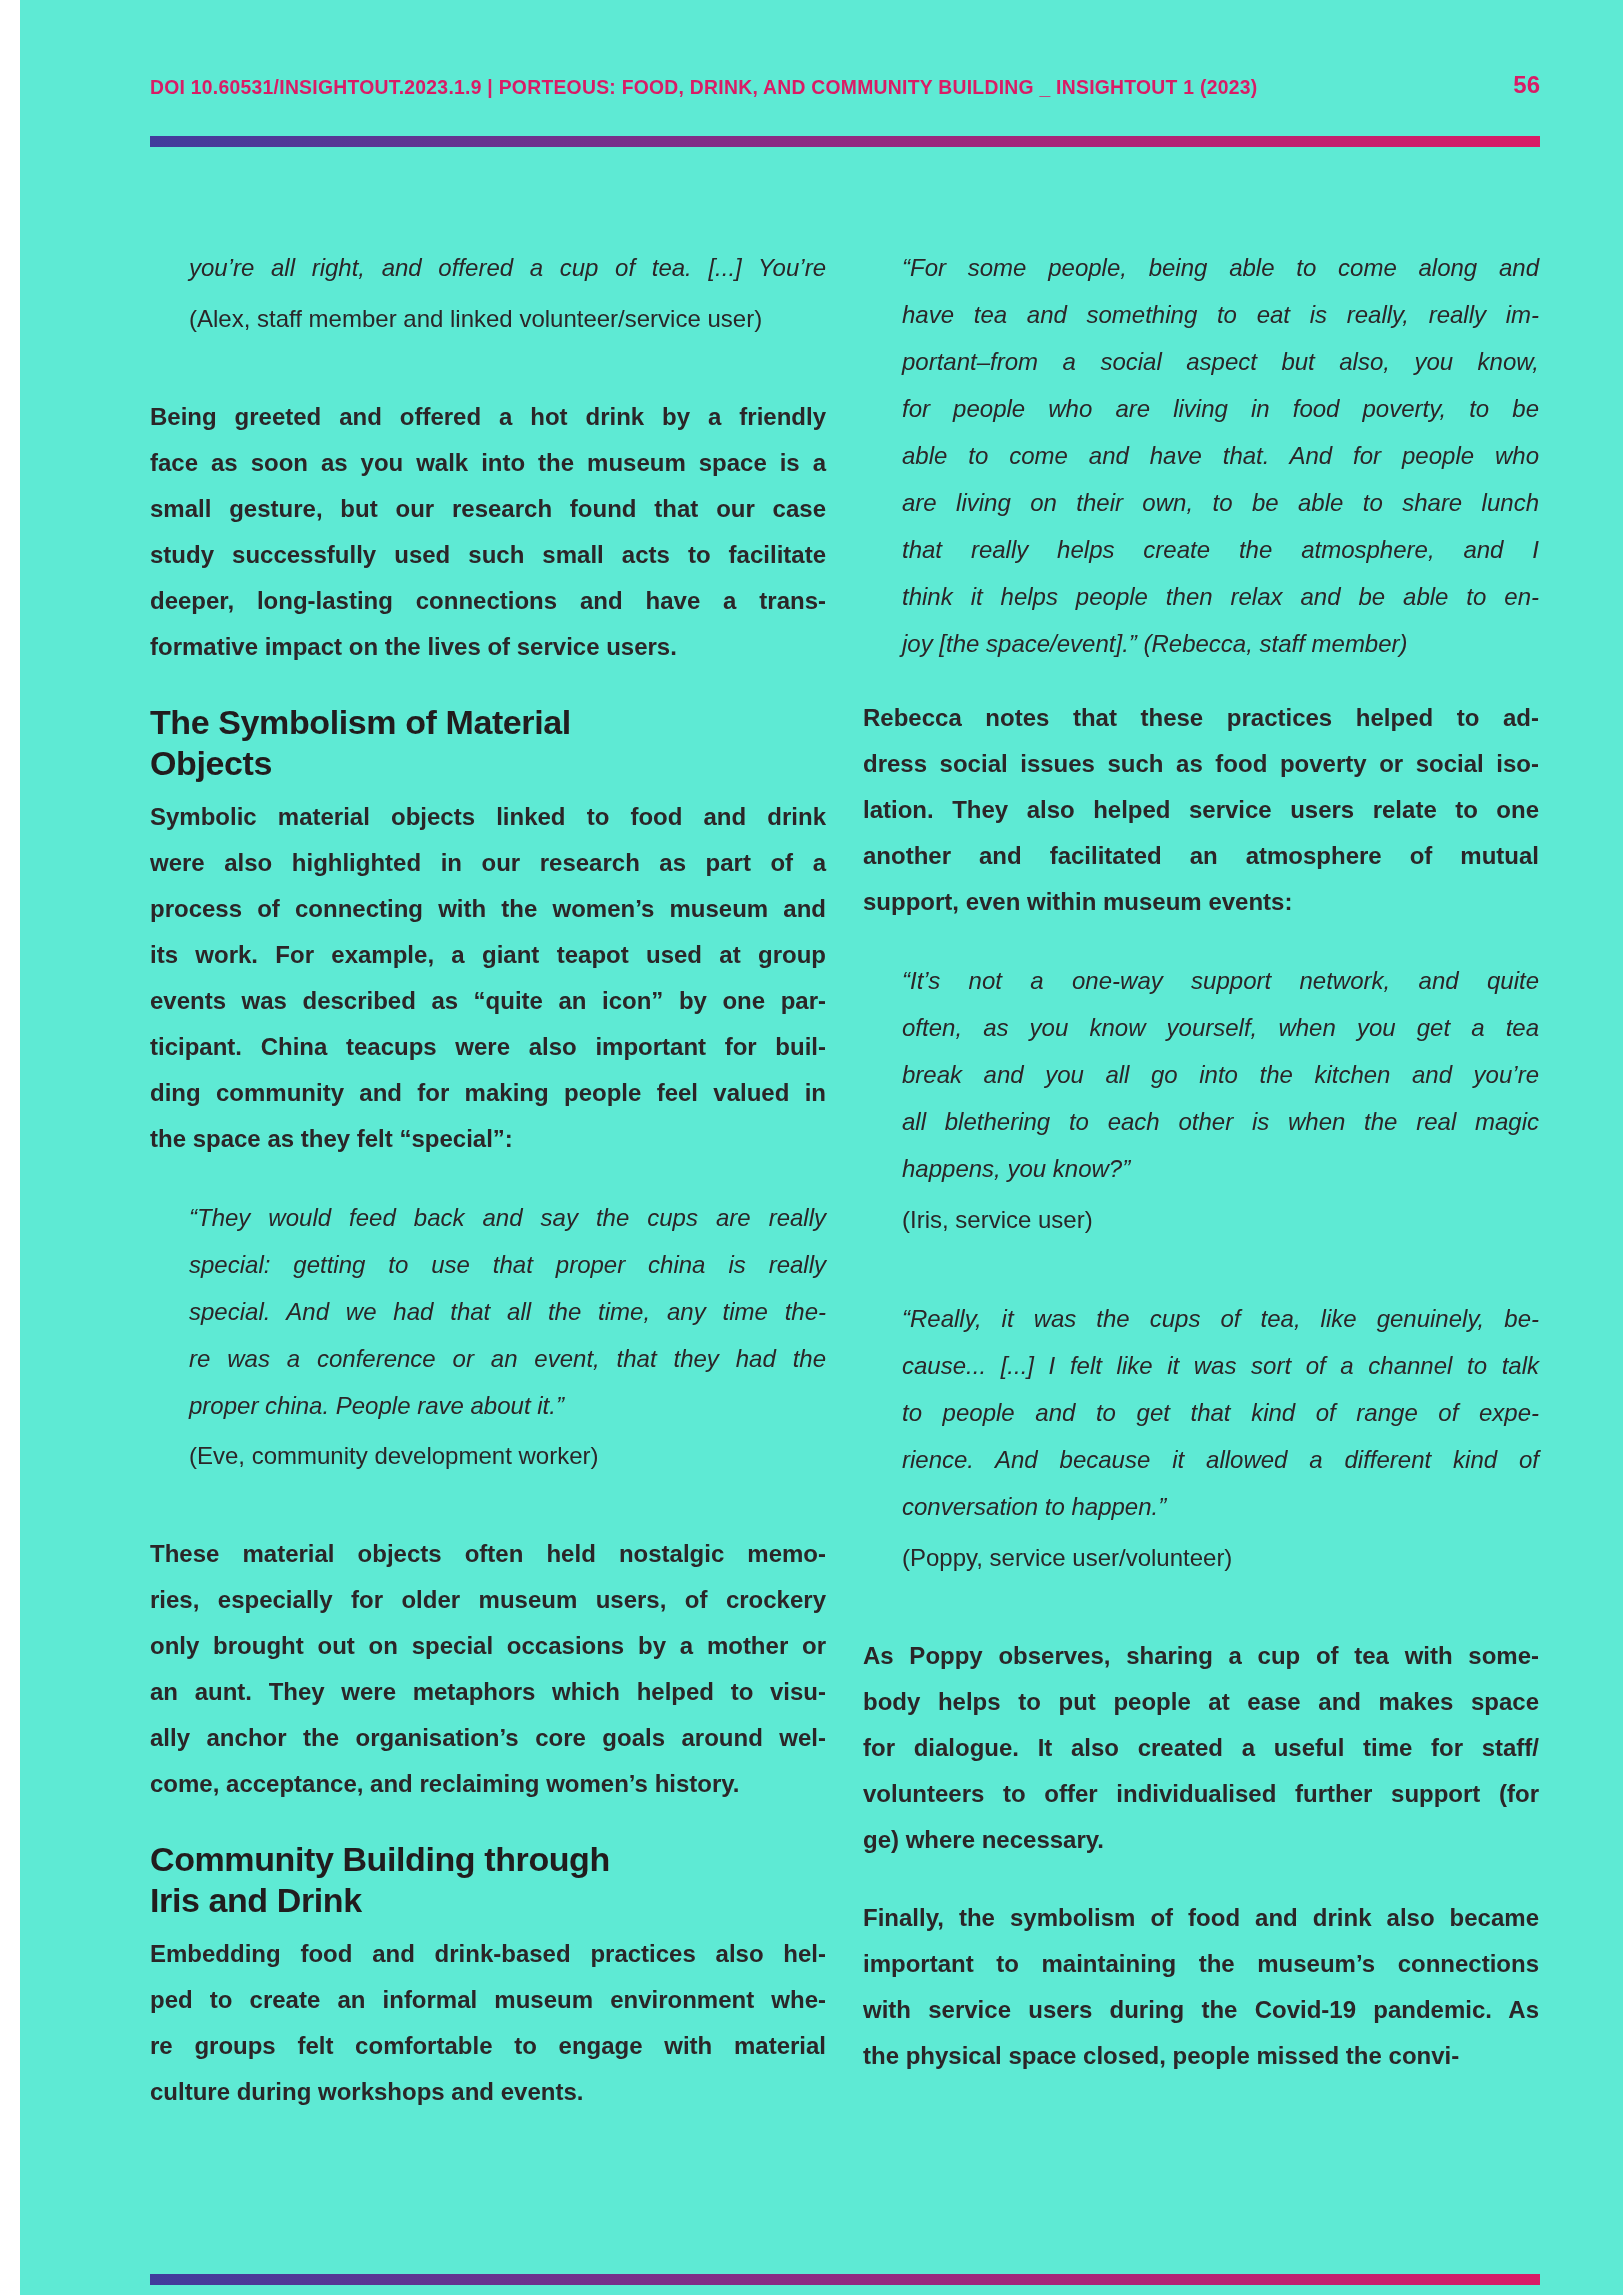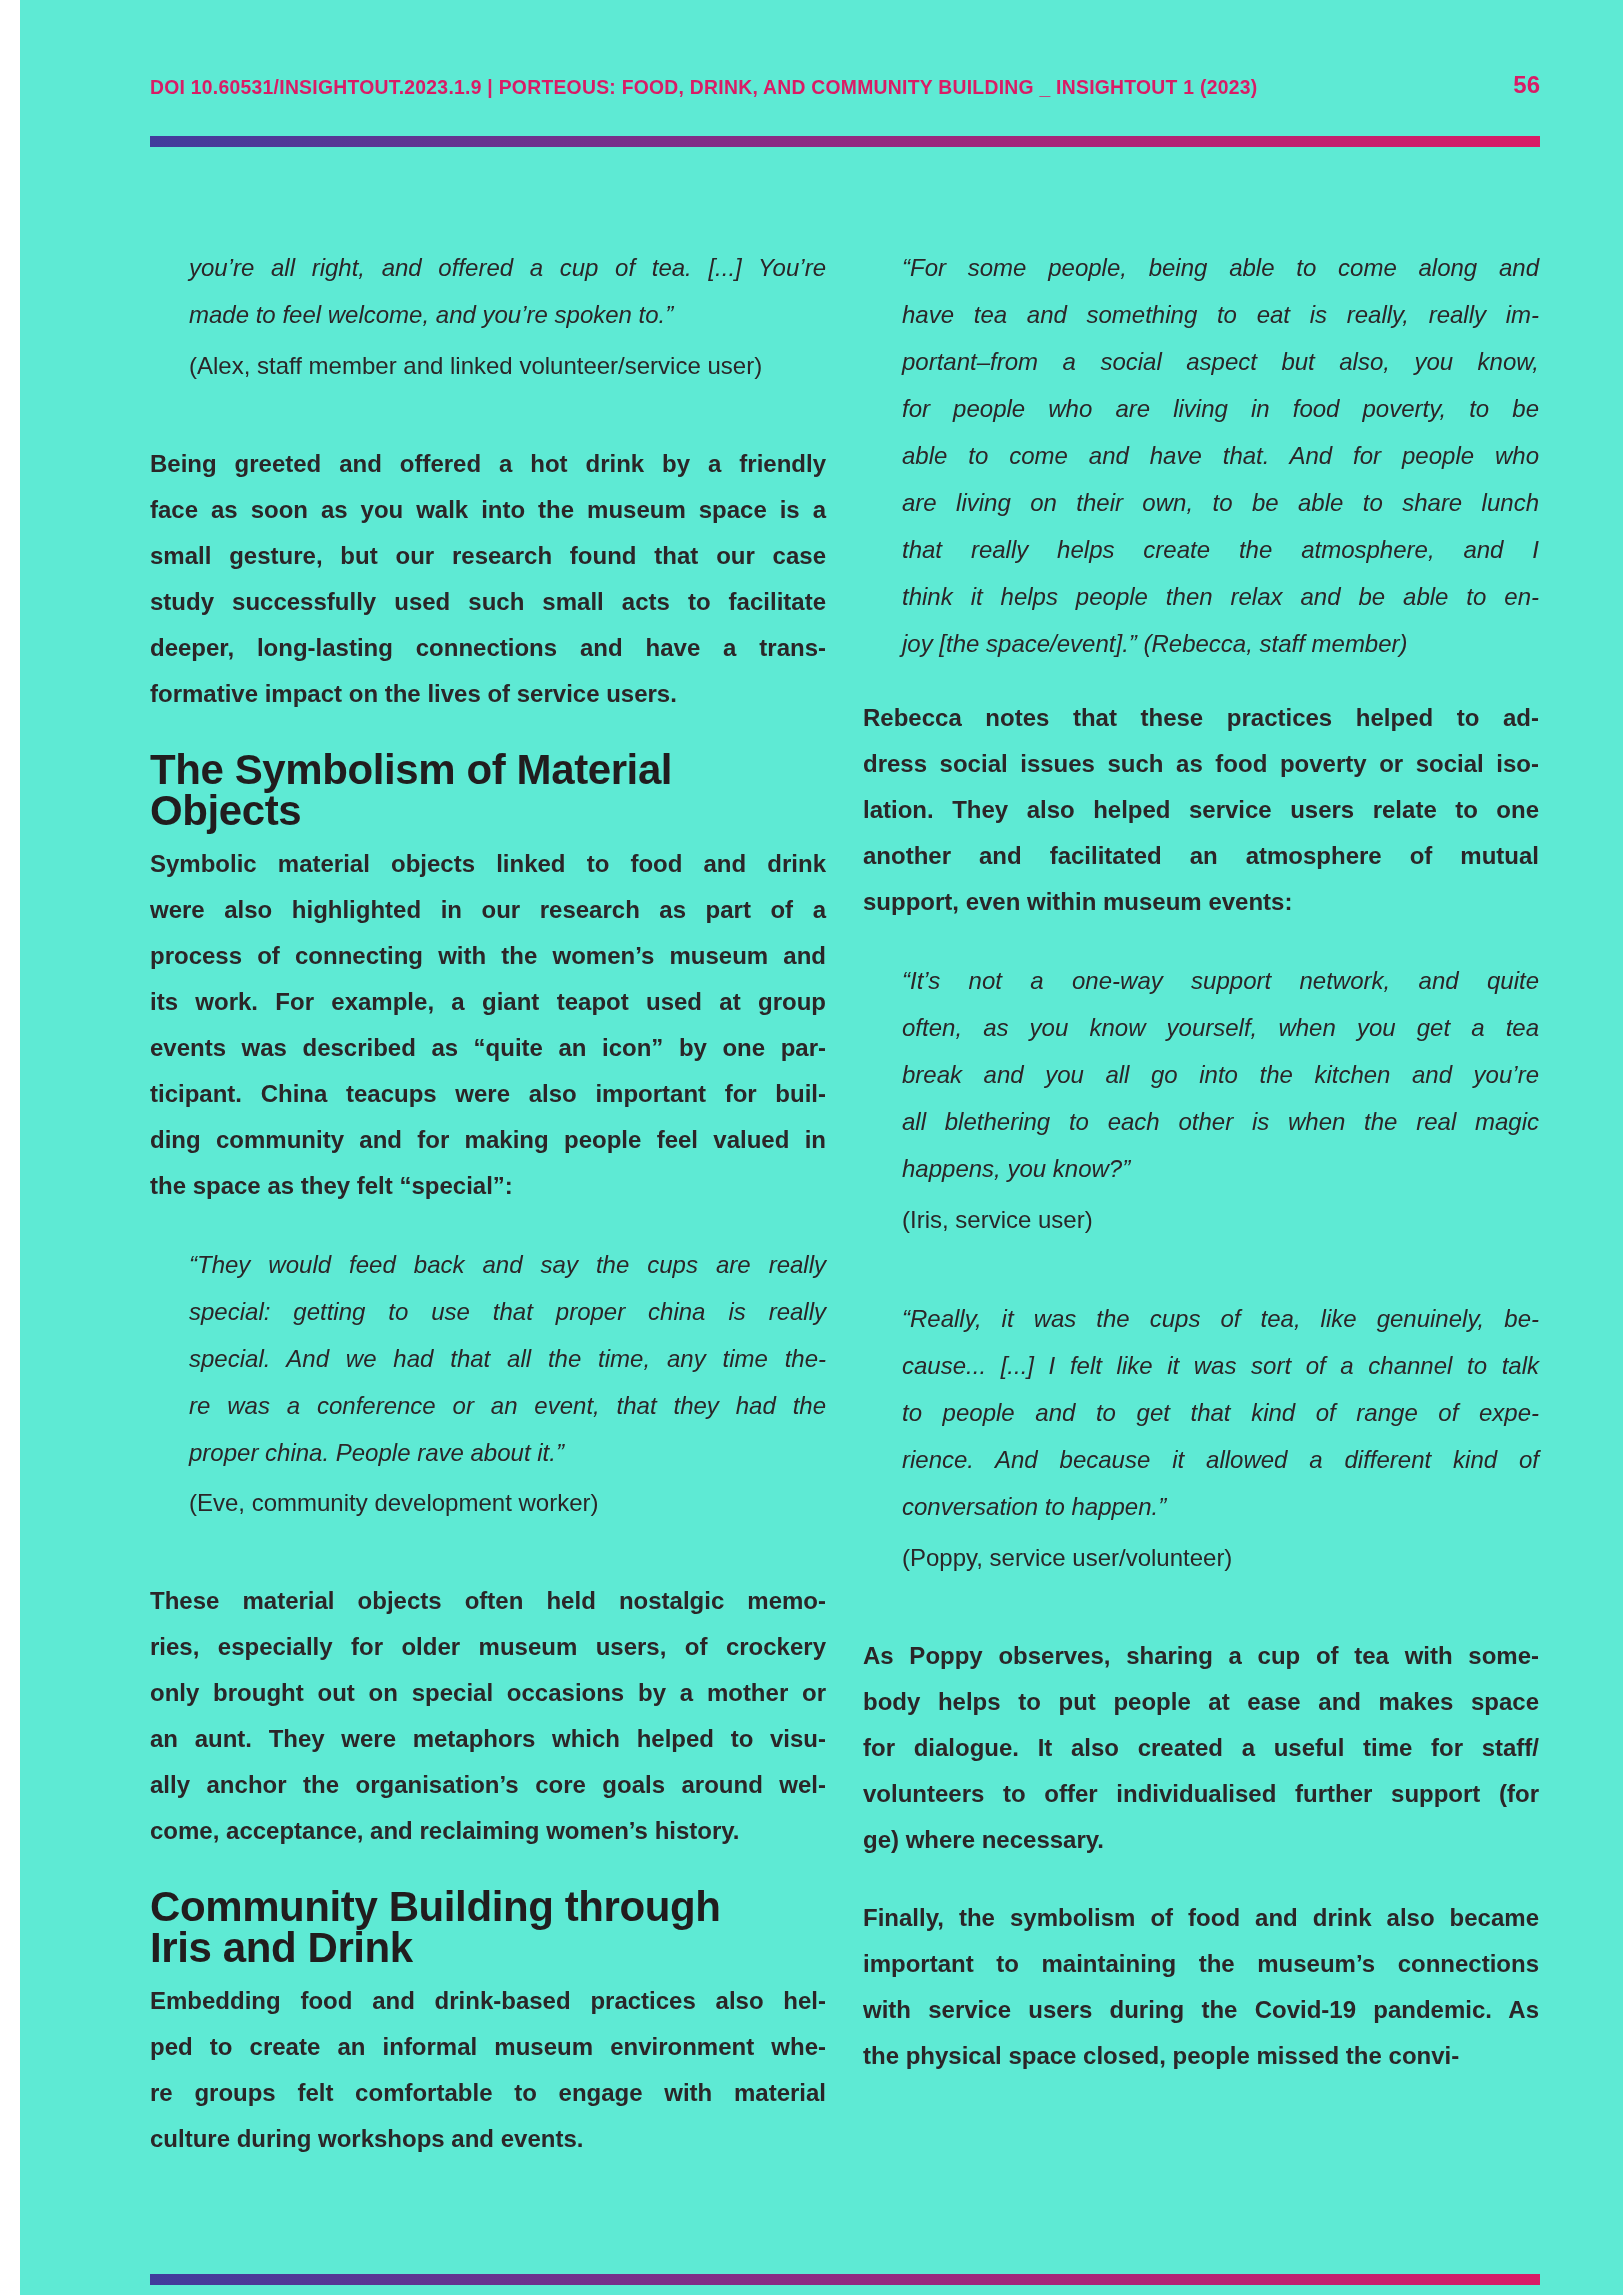--- a/index.html
+++ b/index.html
@@ -43,7 +43,6 @@
     <div class="col" id="col-left">
         <div class="block quote">
           <div class="line jl">you’re all right, and offered a cup of tea. [...] You’re</div>
-          <div class="line">made to feel welcome, and you’re spoken to.”</div>
         </div>
         <div class="block attribution">
           <div class="line">(Alex, staff member and linked volunteer/service user)</div>

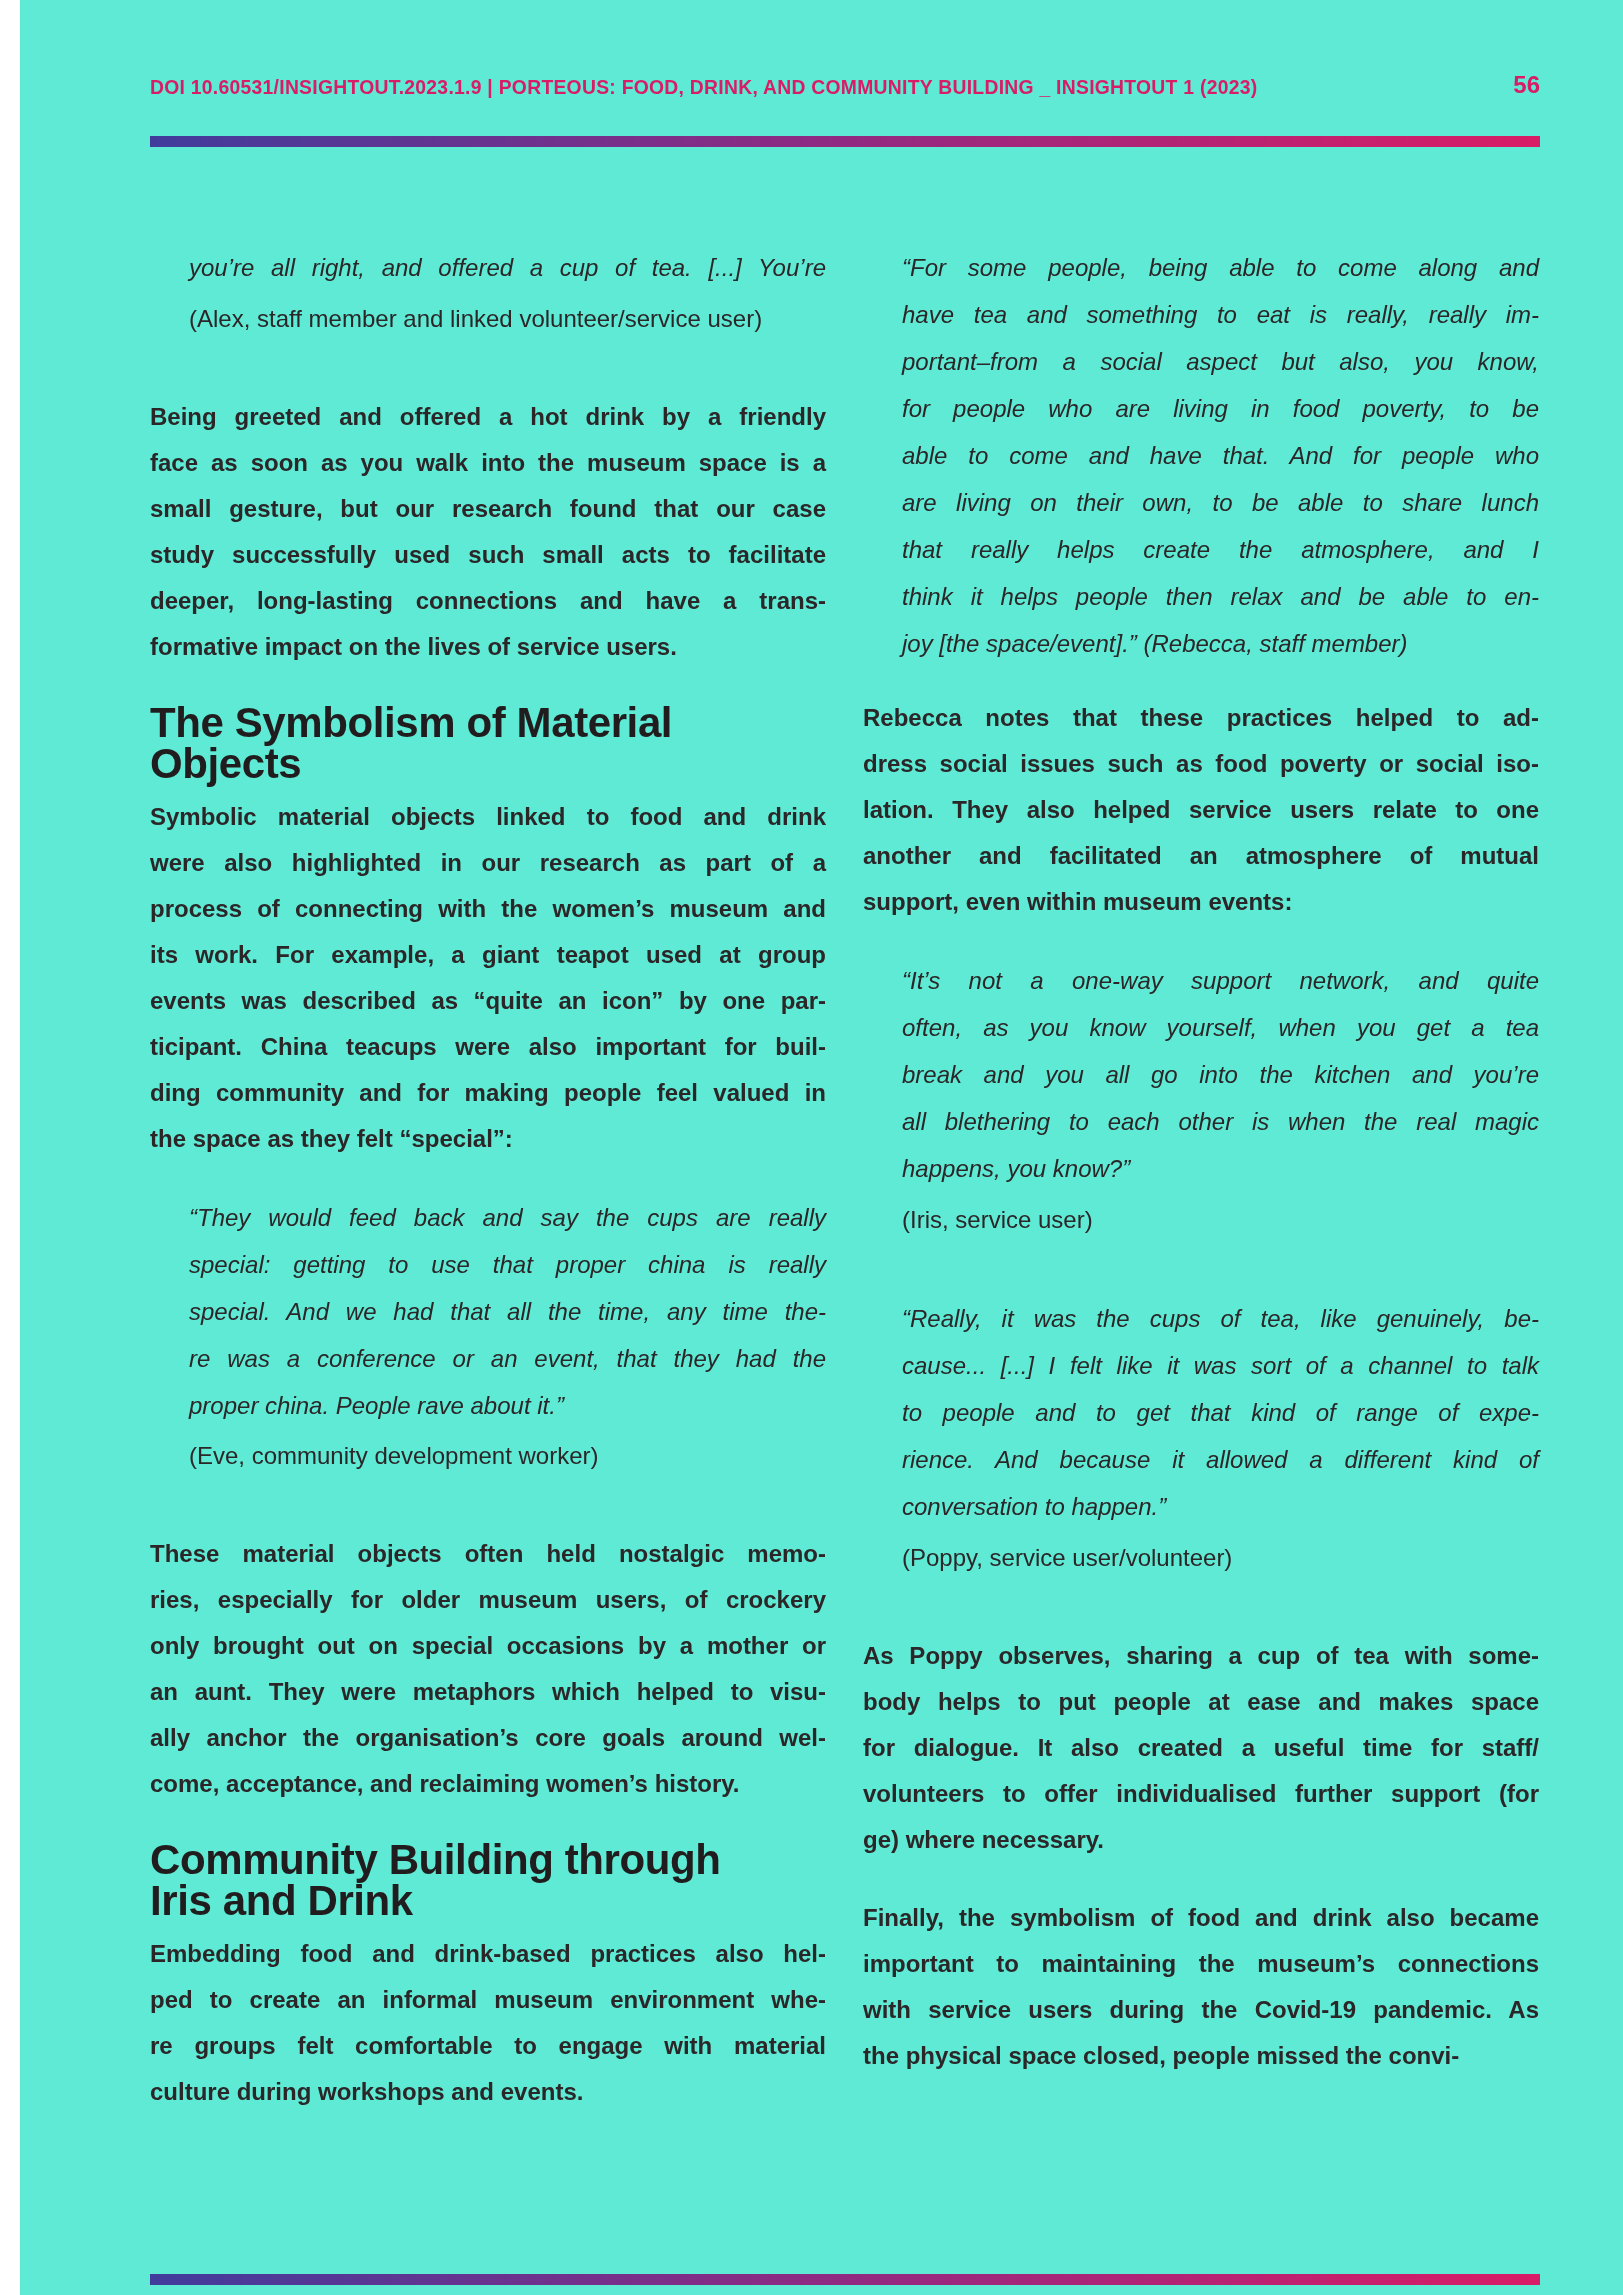--- a/index.html
+++ b/index.html
@@ -19,7 +19,7 @@
   .col{flex:0 0 676px;width:676px;}
   
   .block{margin:0 0 32px 0;}
-  .heading{font-size:42px;line-height:41px;font-weight:700;color:#211d1e;
+  .heading{font-size:34px;line-height:41px;font-weight:700;color:#211d1e;
         letter-spacing:-0.4px;margin:0 0 9.7px 0;}
   .para .line{font-size:24px;line-height:46px;font-weight:bold;}
   .quote{font-style:italic;padding-left:39px;margin-bottom:4.9px;}

